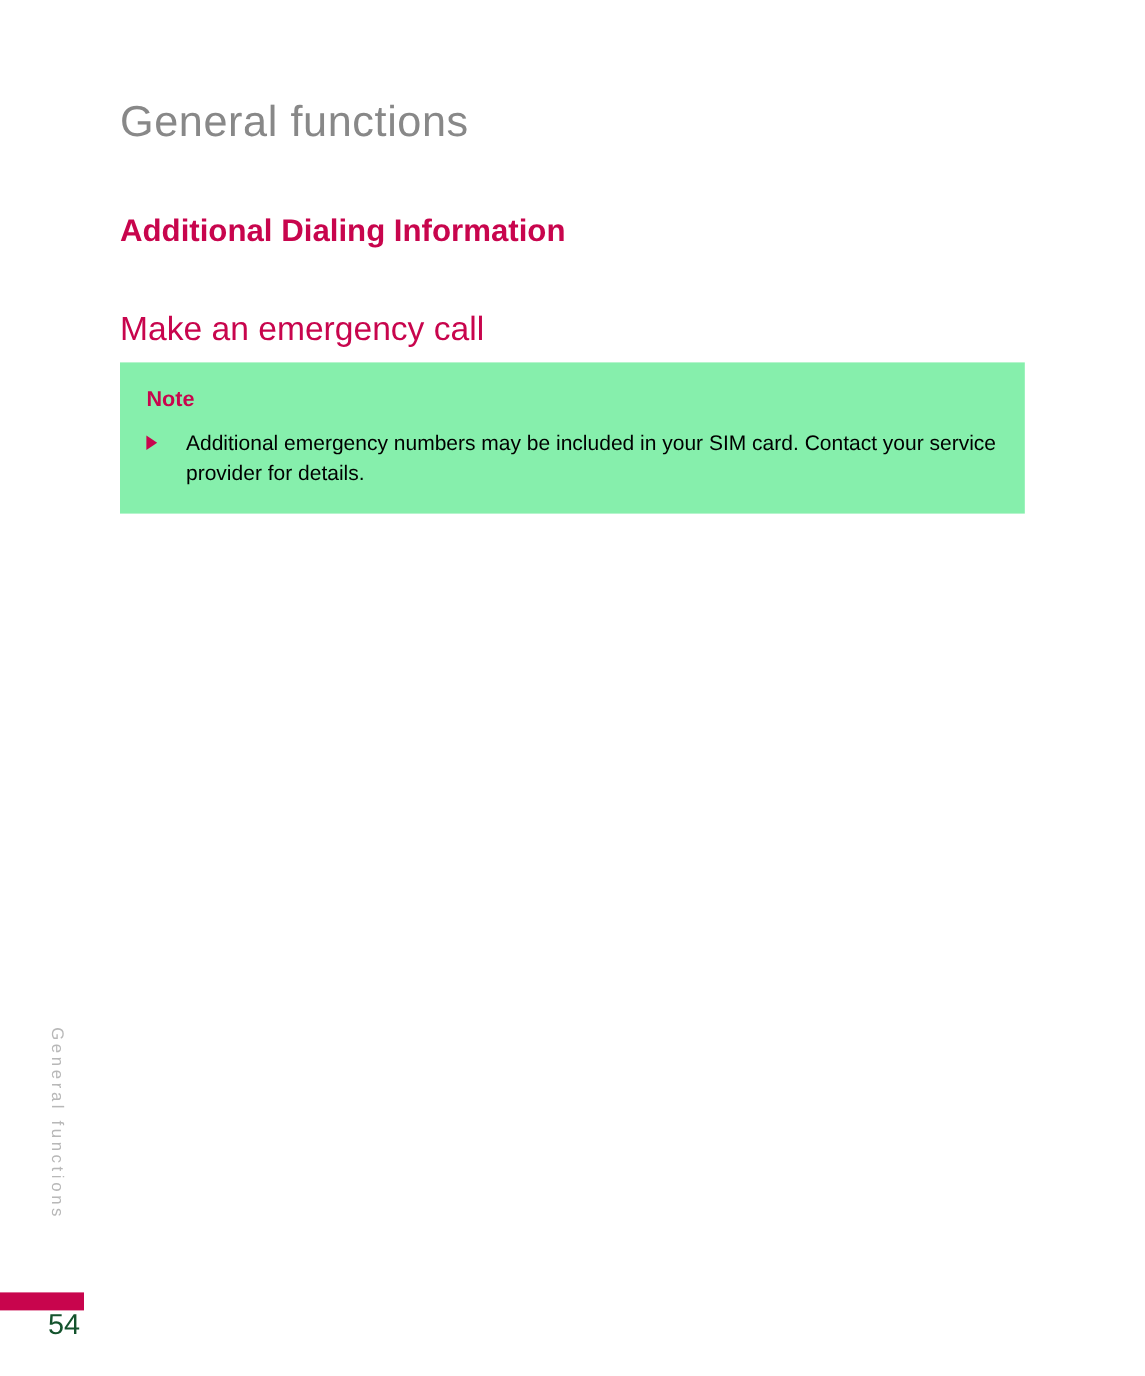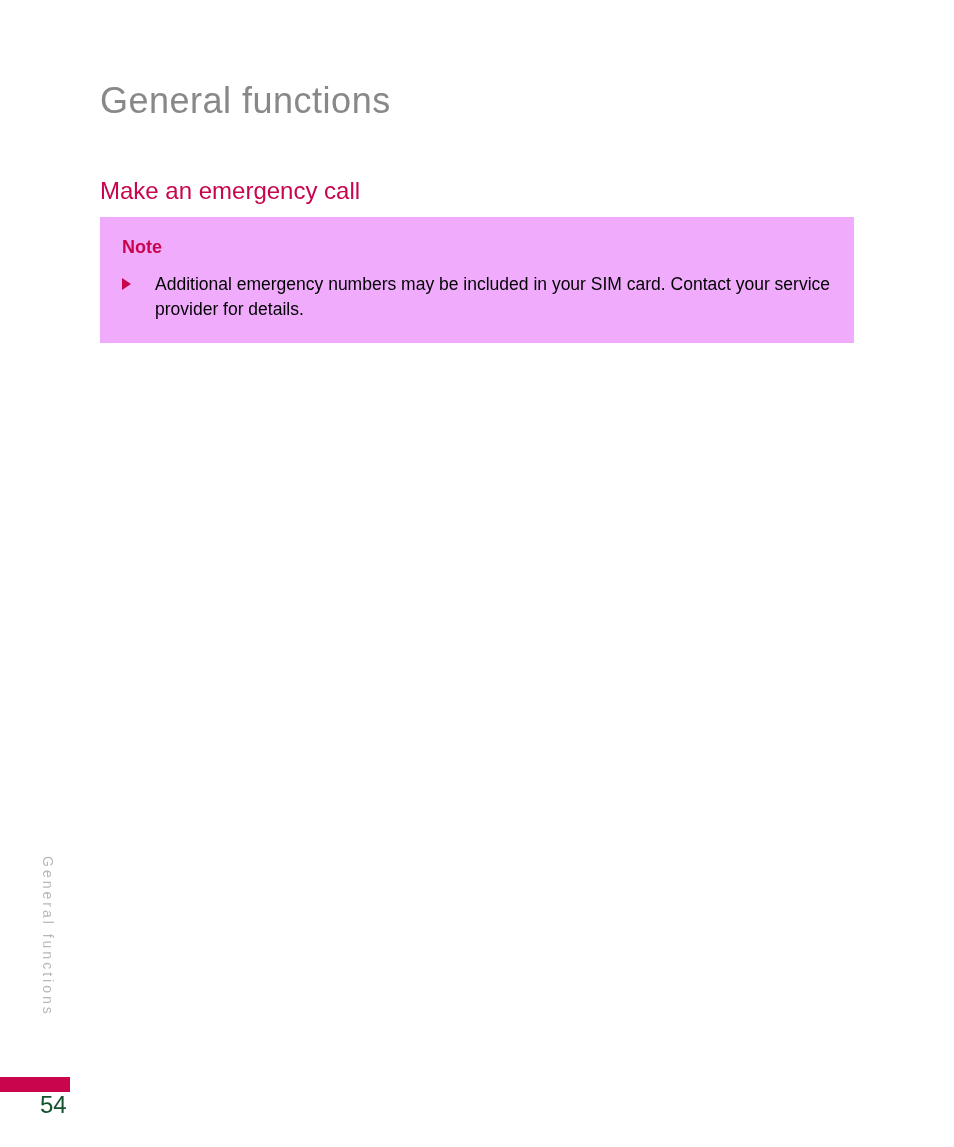--- a/index.html
+++ b/index.html
@@ -118,6 +118,7 @@
 <div class="content">
   <h1 class="chapter-title">General functions</h1>
 
+  <h2 class="section-title">Additional Dialing Information</h2>
 
   <h3 class="subsection-title">Make an emergency call</h3>
 

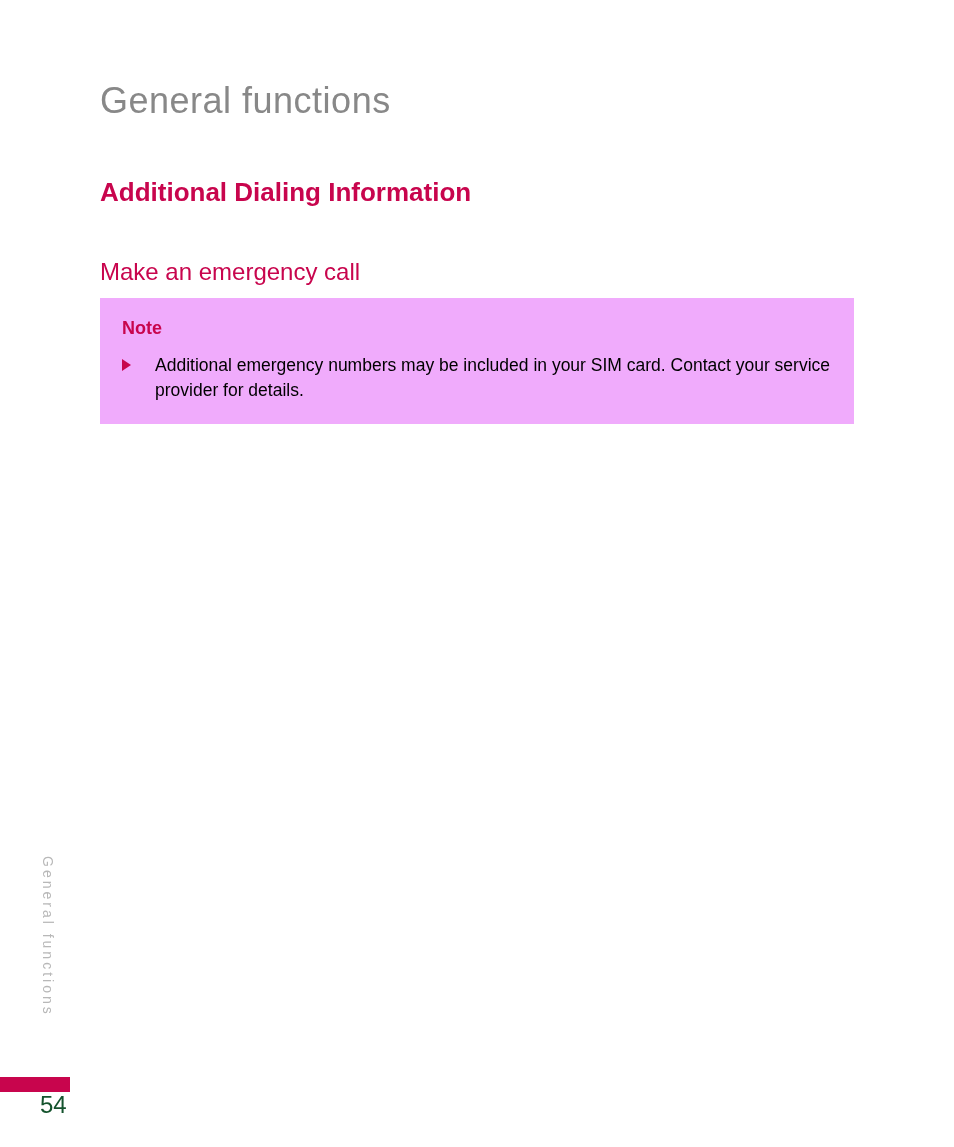--- a/index.html
+++ b/index.html
@@ -34,7 +34,7 @@
     font-stretch: condensed;
   }
   .subsection-title {
-    font-size: 24px;
+    font-size: 28px;
     font-weight: 400;
     color: #c8054d;
     margin-bottom: 12px;

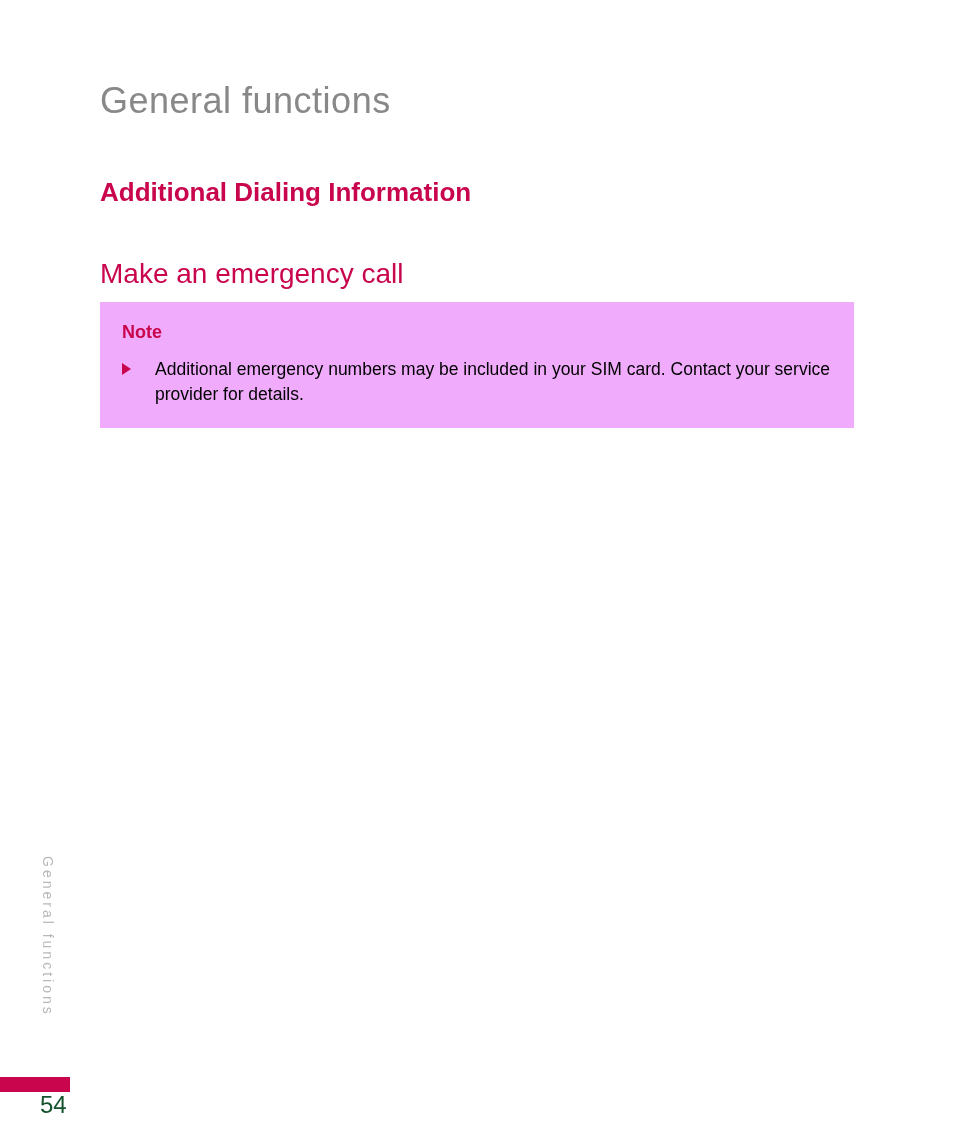--- a/index.html
+++ b/index.html
@@ -62,7 +62,7 @@
     margin-top: 5px;
   }
   .note-box {
-    background: #f0abfc;
+    background: #86efac;
     padding: 20px 22px 22px 22px;
     margin-top: 4px;
   }

